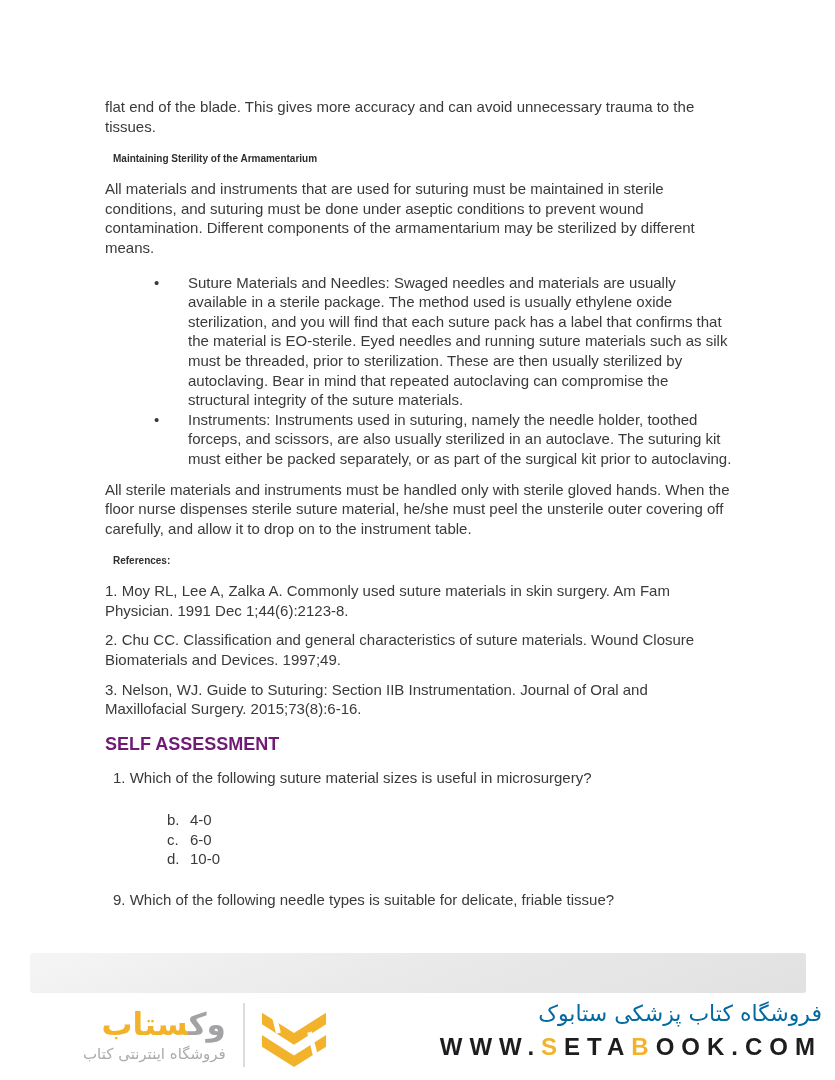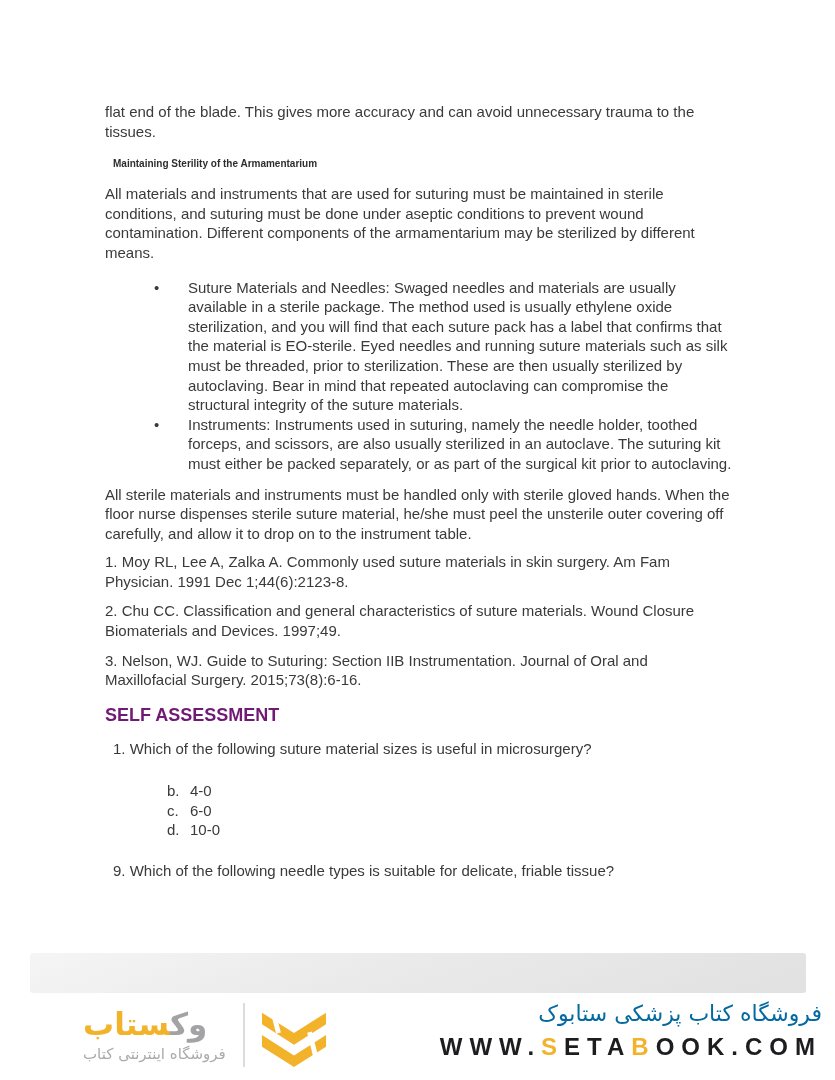--- a/index.html
+++ b/index.html
@@ -9,7 +9,7 @@
     font-family:"Liberation Sans", sans-serif; color:#3a3a3a;
   }
   .content { position:absolute; top:97px; left:105px; width:627px; font-size:15px; line-height:19.6px; }
-  .content p.body { margin:5px 0 9px 0; }
+  .content p.body { margin:0 0 9px 0; }
   h3.sect { font-size:10px; font-weight:bold; color:#2e2e2e; margin:13px 0 11px 8px; line-height:19px; }
   ul.bullets { margin:15px 0 11px 0; padding:0 0 0 83px; }
   ul.bullets li { list-style:none; position:relative; margin:0; }

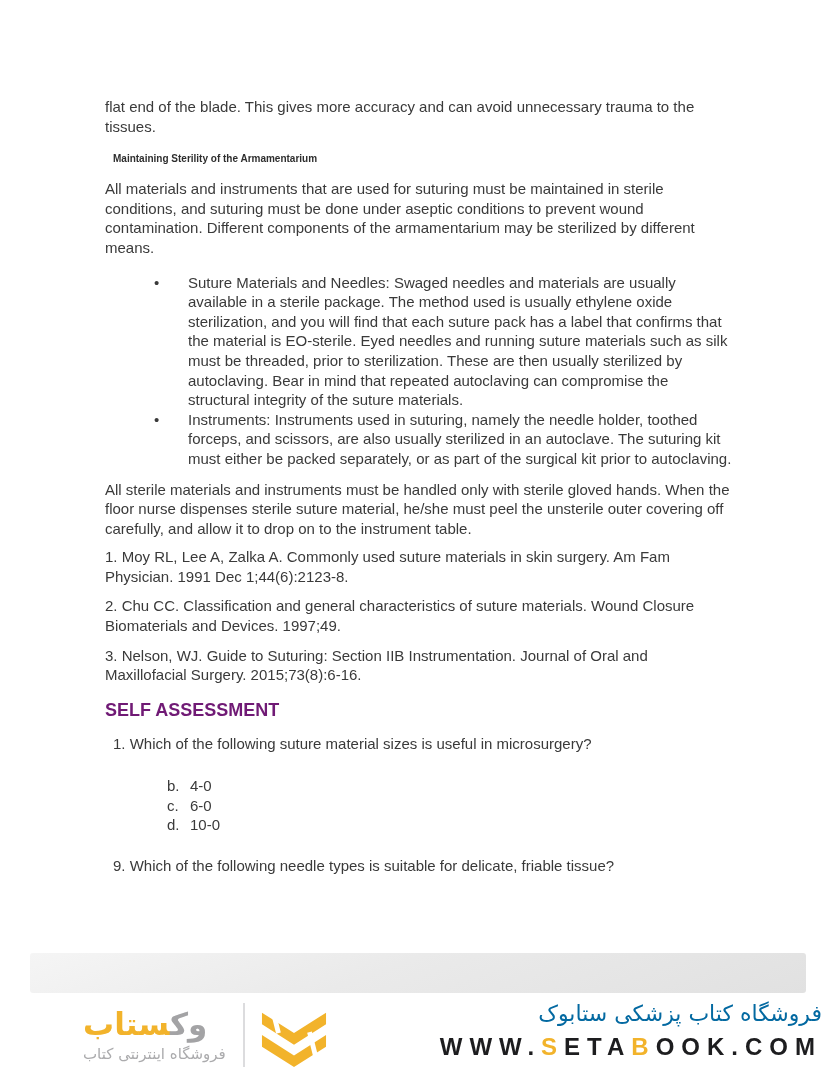--- a/index.html
+++ b/index.html
@@ -63,6 +63,7 @@
 
     <p class="body">All sterile materials and instruments must be handled only with sterile gloved hands. When the floor nurse dispenses sterile suture material, he/she must peel the unsterile outer covering off carefully, and allow it to drop on to the instrument table.</p>
 
+    <h3 class="sect">References:</h3>
 
     <p class="refline">1. Moy RL, Lee A, Zalka A. Commonly used suture materials in skin surgery. Am Fam Physician. 1991 Dec 1;44(6):2123-8.</p>
     <p class="refline">2. Chu CC. Classification and general characteristics of suture materials. Wound Closure Biomaterials and Devices. 1997;49.</p>

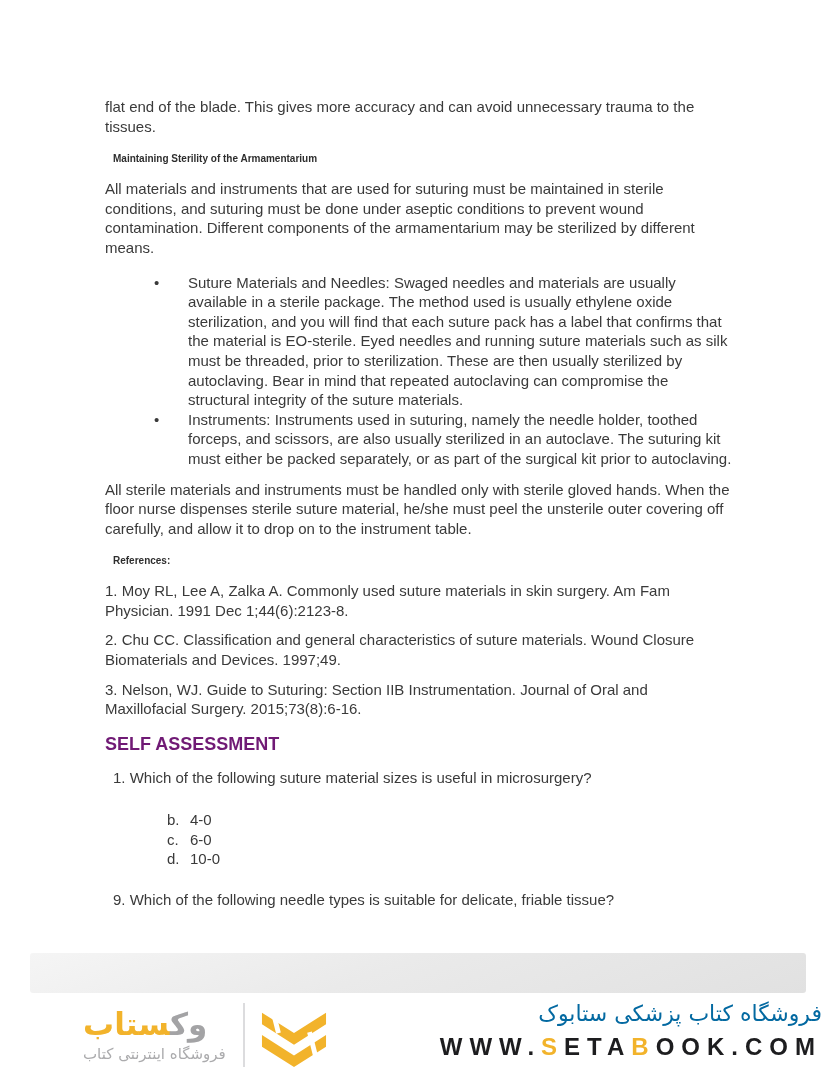--- a/index.html
+++ b/index.html
@@ -27,7 +27,7 @@
   
   .footer { position:absolute; left:0; top:993px; width:835px; height:87px; background:#ffffff; }
   .logo-block { position:absolute; left:83px; top:9px; display:flex; align-items:center; }
-  .wordmark-wrap { text-align:left; }
+  .wordmark-wrap { text-align:right; }
   .wordmark { direction:rtl; font-family:"DejaVu Sans", sans-serif; font-weight:bold; font-size:31px; line-height:34px; letter-spacing:1px; }
   .wm-yellow { color:#F2B32B; }
   .wm-gray { color:#A3A3A5; }

